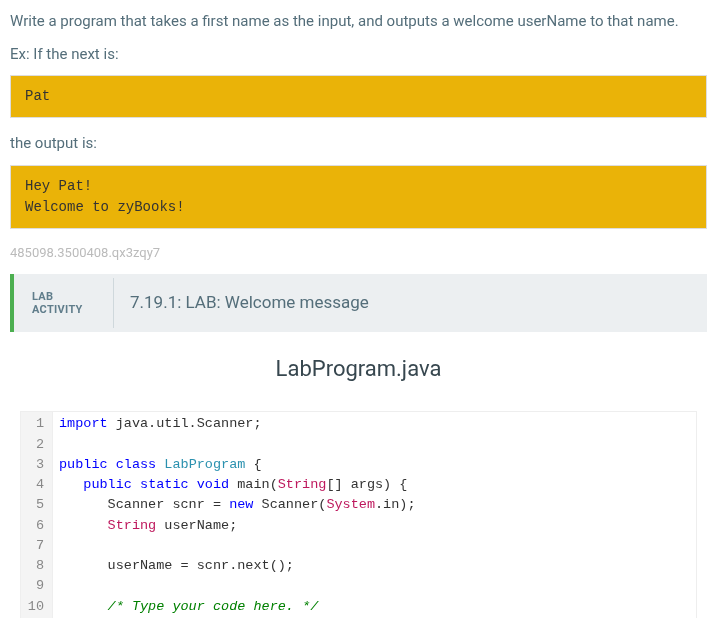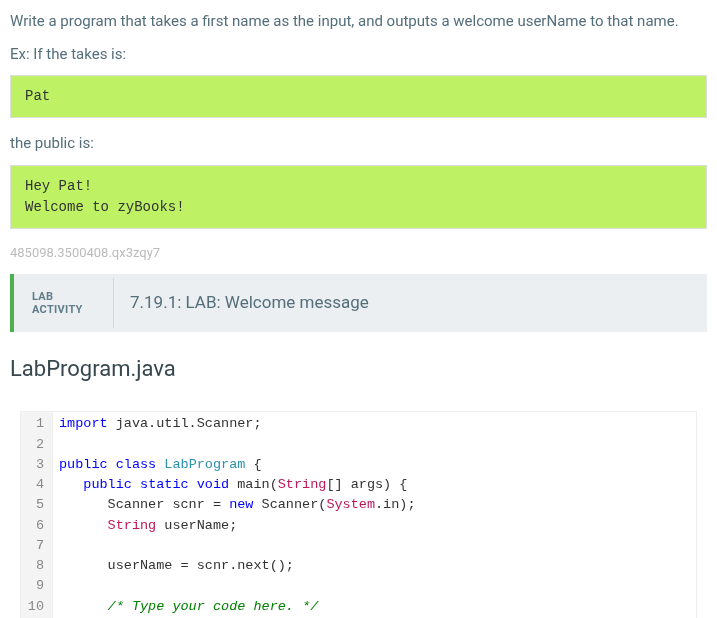--- a/index.html
+++ b/index.html
@@ -107,7 +107,7 @@
 <body>
 
 <div class="instruction-text">Write a program that takes a first name as the input, and outputs a welcome userName to that name.</div>
-<div class="instruction-text">Ex: If the takes is:</div>
+<div class="instruction-text">Ex: If the next is:</div>
 
 <div class="pre-block">Pat</div>
 

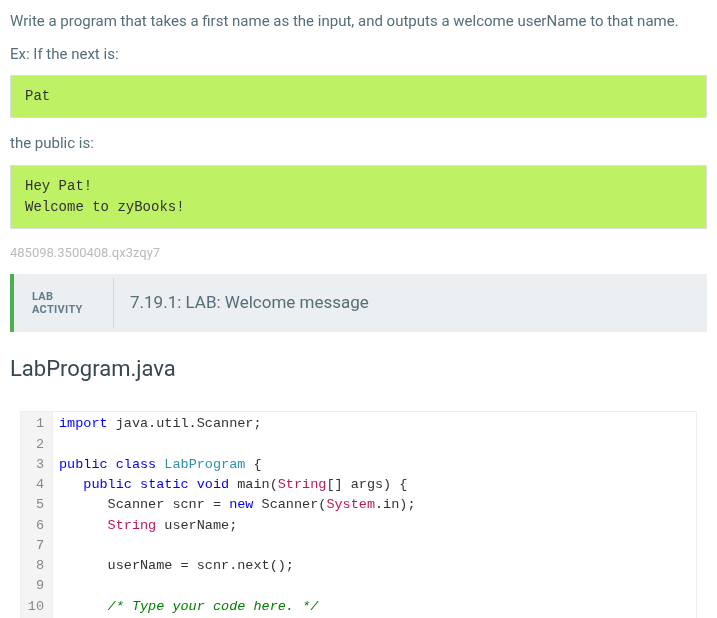--- a/index.html
+++ b/index.html
@@ -23,7 +23,7 @@
     }
     .pre-block {
       border: 1px solid #ddd;
-      background: #bef264;
+      background: #eab308;
       padding: 10px 14px;
       font-family: "Courier New", Courier, monospace;
       font-size: 14px;

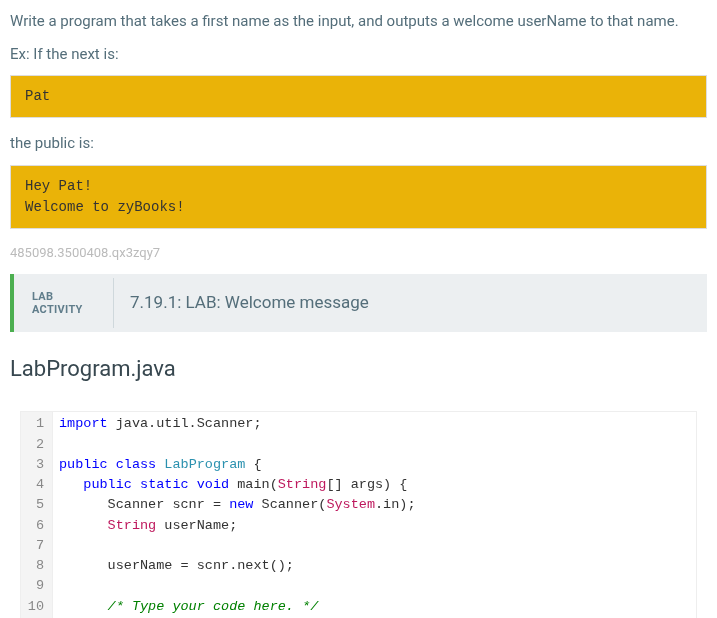--- a/index.html
+++ b/index.html
@@ -111,7 +111,7 @@
 
 <div class="pre-block">Pat</div>
 
-<div class="instruction-text">the public is:</div>
+<div class="instruction-text">the output is:</div>
 
 <div class="pre-block">Hey Pat!
 Welcome to zyBooks!</div>

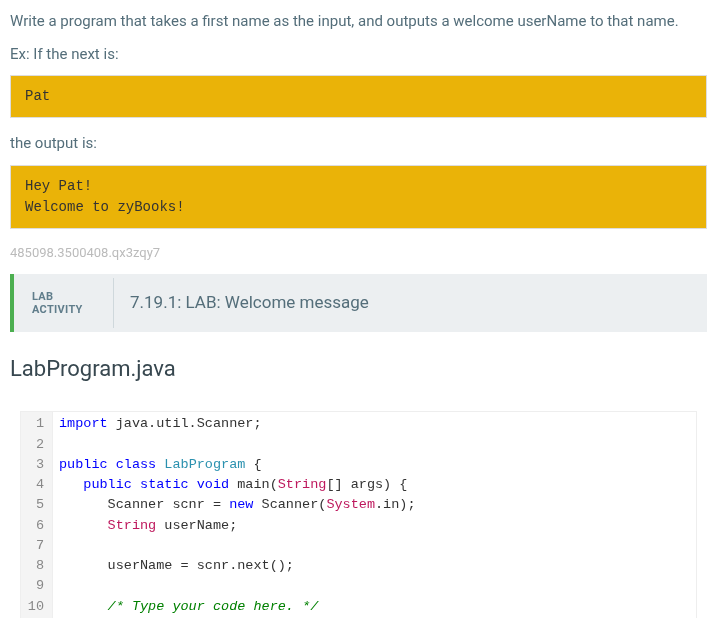--- a/index.html
+++ b/index.html
@@ -62,6 +62,7 @@
       font-weight: 400;
     }
     .file-name {
+      text-align: center;
       font-size: 22px;
       color: #37474f;
       margin: 16px 0 26px 0;

